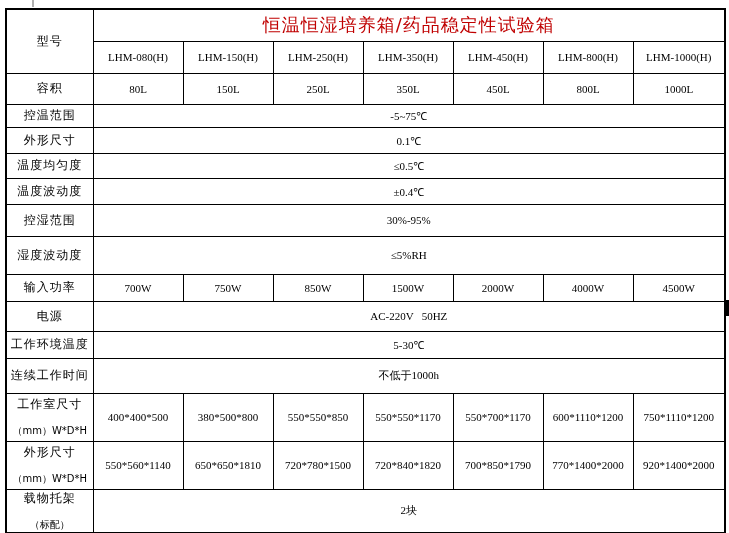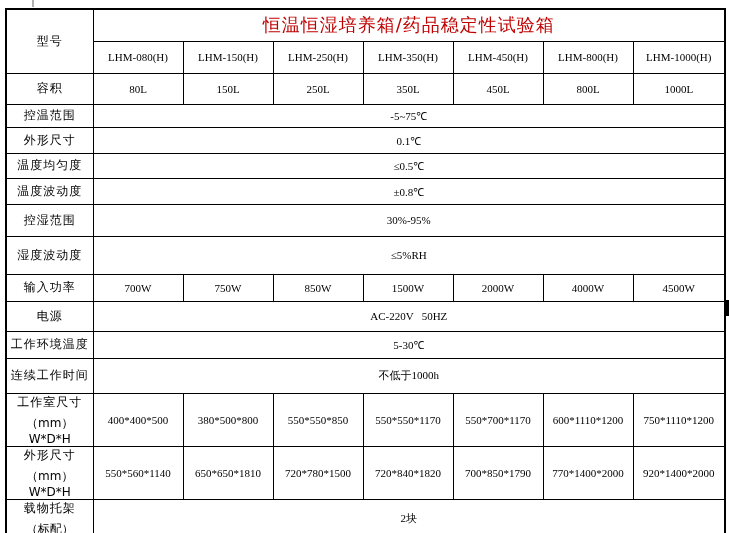--- a/index.html
+++ b/index.html
@@ -120,7 +120,7 @@
     </tr>
     <tr style="height:26px">
       <td class="label">温度波动度</td>
-      <td class="val" colspan="7">±0.8℃</td>
+      <td class="val" colspan="7">±0.4℃</td>
     </tr>
     <tr style="height:32px">
       <td class="label">控湿范围</td>

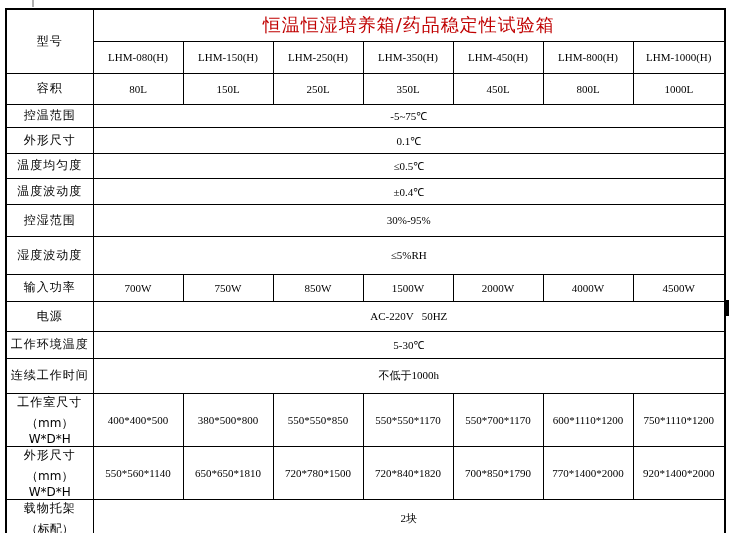--- a/index.html
+++ b/index.html
@@ -37,9 +37,9 @@
     letter-spacing: 1px;
   }
   td.label .sub {
-    font-size: 12px;
+    font-size: 10px;
     letter-spacing: 0;
-    margin-top: 4px;
+    margin-top: 11px;
   }
   td.val {
     font-size: 11px;

